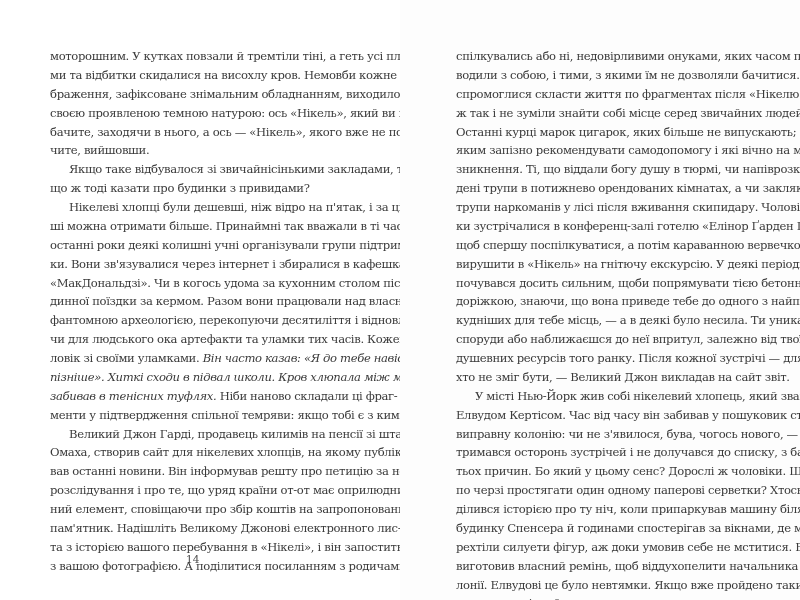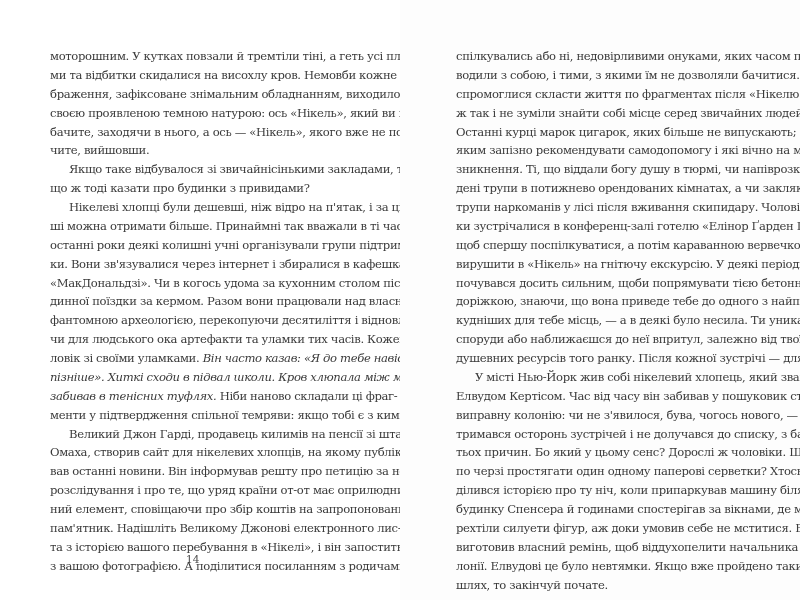--- a/index.html
+++ b/index.html
@@ -95,6 +95,7 @@
         <span class="line">кудніших для тебе місць, — а в деякі було несила. Ти уникаєш</span>
         <span class="line">споруди або наближаєшся до неї впритул, залежно від твоїх</span>
         <span class="line">душевних ресурсів того ранку. Після кожної зустрічі — для тих,</span>
+        <span class="line last">хто не зміг бути, — Великий Джон викладав на сайт звіт.</span>
         <span class="line indent">У місті Нью-Йорк жив собі нікелевий хлопець, який звався</span>
         <span class="line">Елвудом Кертісом. Час від часу він забивав у пошуковик стару</span>
         <span class="line">виправну колонію: чи не з'явилося, бува, чогось нового, — але</span>

